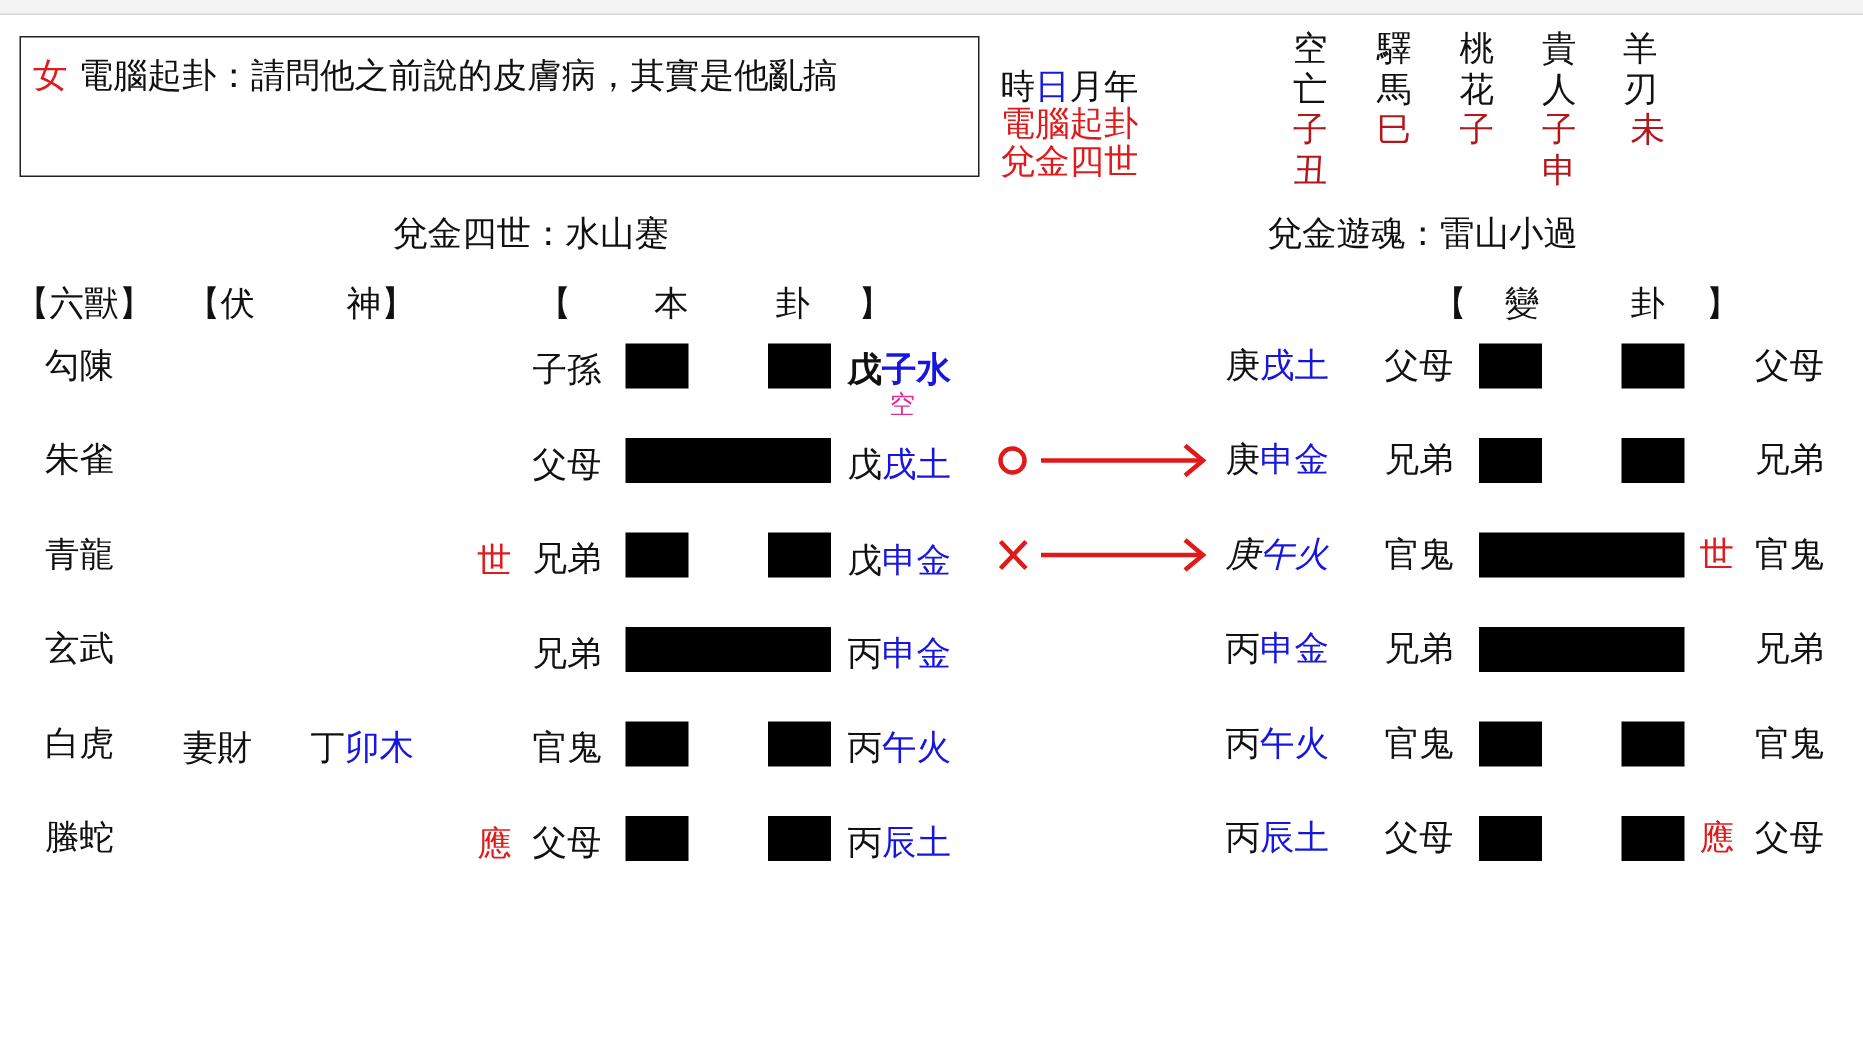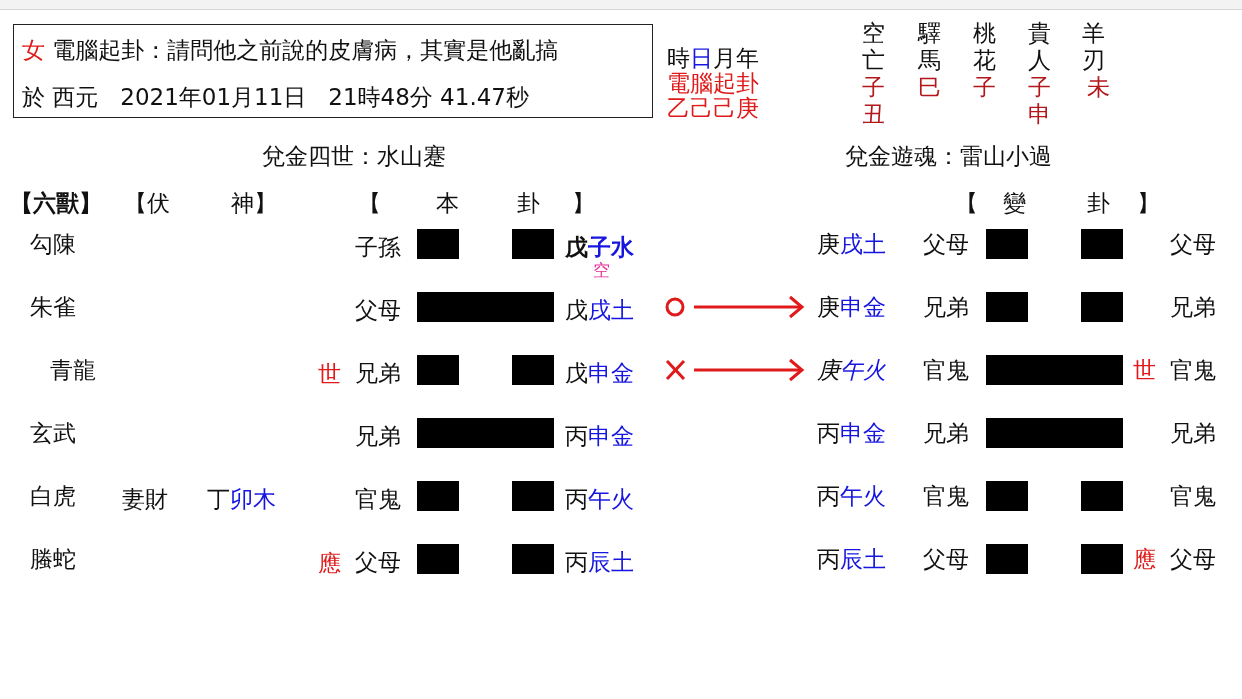--- a/index.html
+++ b/index.html
@@ -40,11 +40,6 @@
   <div class="line1">
     <span class="red">女</span>
     <span>電腦起卦：請問他之前說的皮膚病，其實是他亂搞</span>
-  </div>
-  <div class="line2">
-    <span>於 西元</span>&nbsp;&nbsp;
-    <span>2021年01月11日</span>&nbsp;&nbsp;
-    <span>21時48分 41.47秒</span>
   </div>
 </div>
 

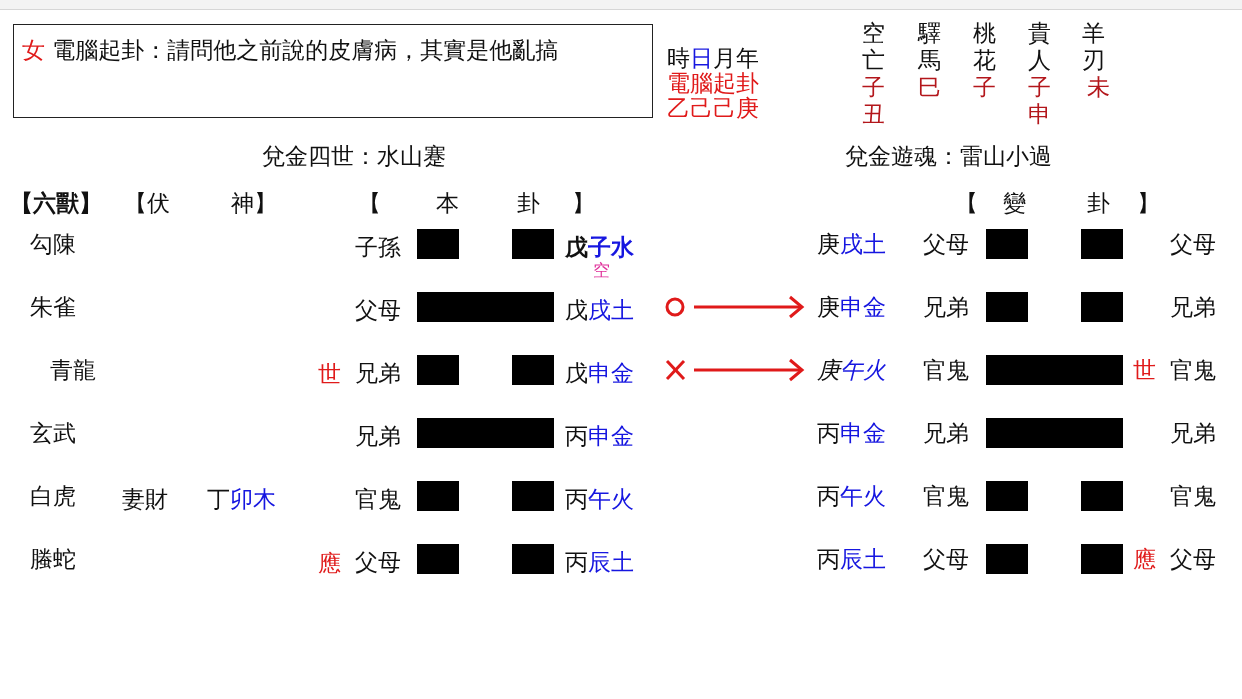--- a/index.html
+++ b/index.html
@@ -47,7 +47,7 @@
   <span>時</span><span class="blue">日</span><span>月</span><span>年</span>
 </div>
 <div class="abs f24 red" style="left:667px; top:72px;">電腦起卦</div>
-<div class="abs f24 red" style="left:667px; top:97px;">乙己己庚</div>
+<div class="abs f24 red" style="left:667px; top:97px;">兌金四世</div>
 
 <div class="abs f24" style="left:862px; top:20px; line-height:27px;">
   <span class="vchar">空</span>

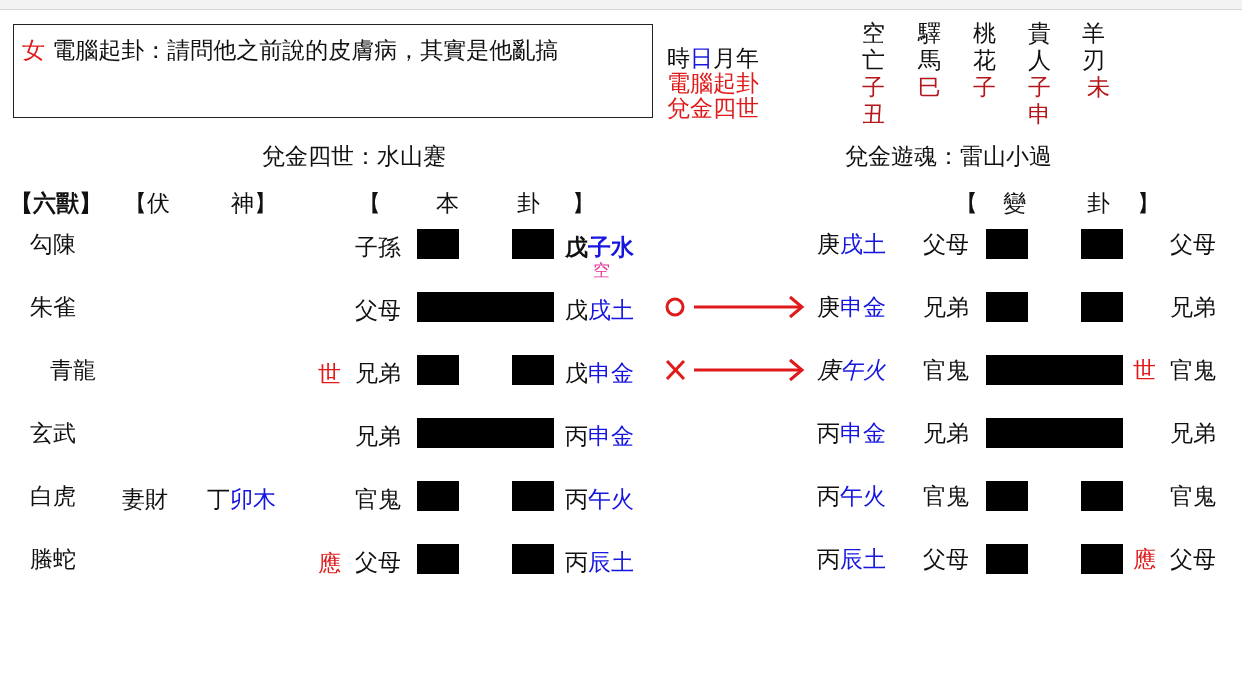--- a/index.html
+++ b/index.html
@@ -80,7 +80,7 @@
 <div class="abs f24" style="left:262px; top:145px;">兌金四世：水山蹇</div>
 <div class="abs f24" style="left:845px; top:145px;text-align:center;">兌金遊魂：雷山小過</div>
 
-<div class="abs f24" style="left:10px; top:192px;font-weight:bold;">【六獸】</div>
+<div class="abs f24" style="left:10px; top:192px;">【六獸】</div>
 <div class="abs f24" style="left:124px; top:192px;">【伏</div>
 <div class="abs f24" style="left:231px; top:192px;">神】</div>
 

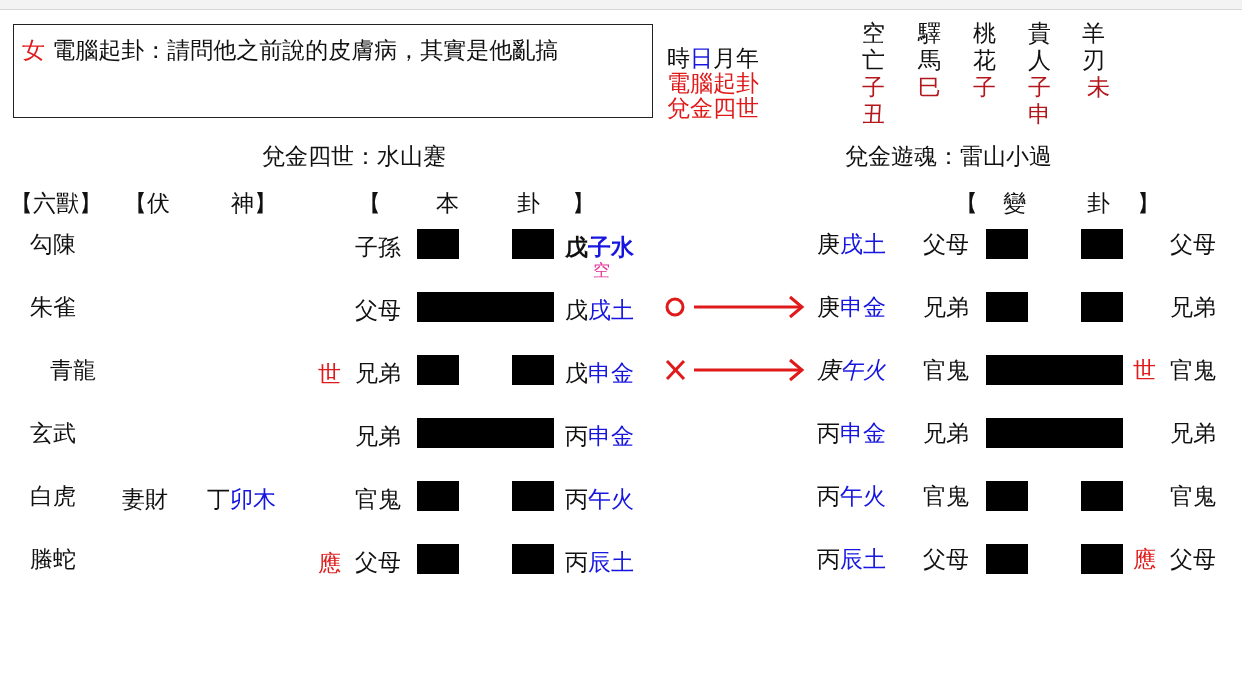--- a/index.html
+++ b/index.html
@@ -121,7 +121,7 @@
 <div class="bar seg-r" style="left:1081px; top:292px;"></div>
 <div class="abs f24" style="left:1170px; top:296px;">兄弟</div>
 
-<div class="abs f24" style="left:30px; top:359px;margin-left:20px;">青龍</div>
+<div class="abs f24" style="left:30px; top:359px;">青龍</div>
 <div class="abs f24 red" style="left:318px; top:363px;">世</div>
 <div class="abs f24" style="left:355px; top:362px;">兄弟</div>
 <div class="bar seg-l" style="left:417px; top:355px;"></div>

